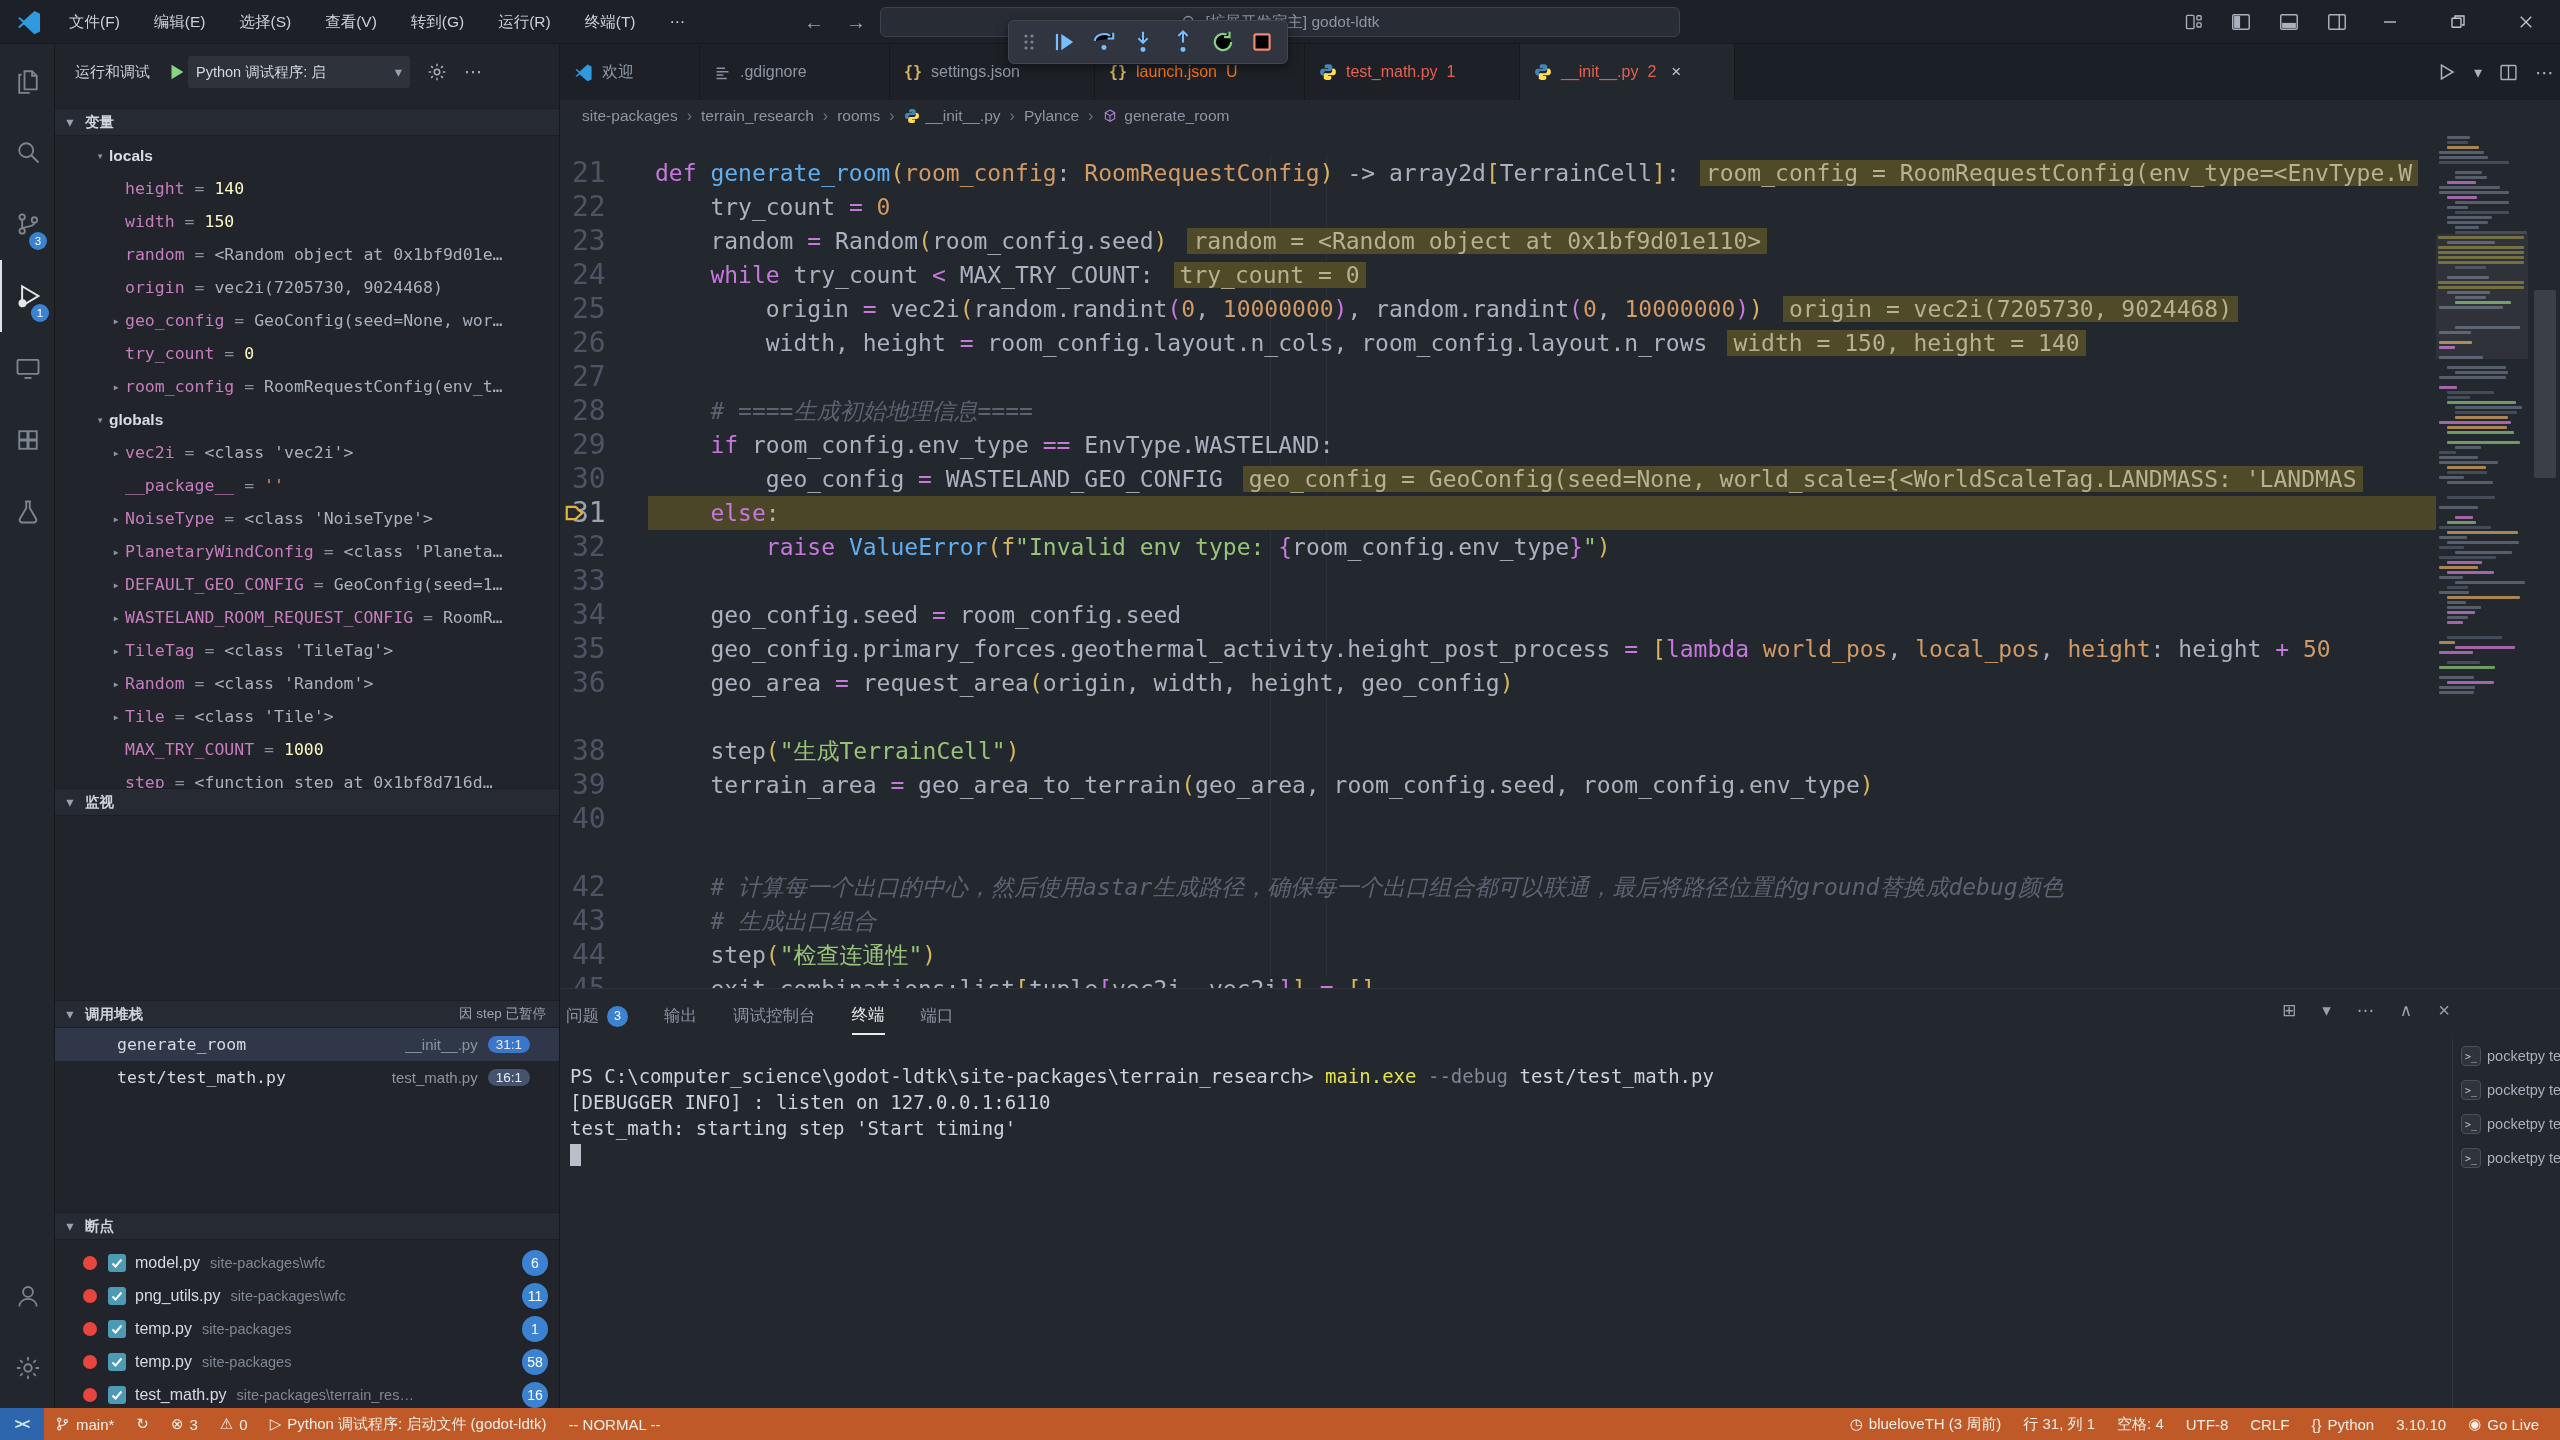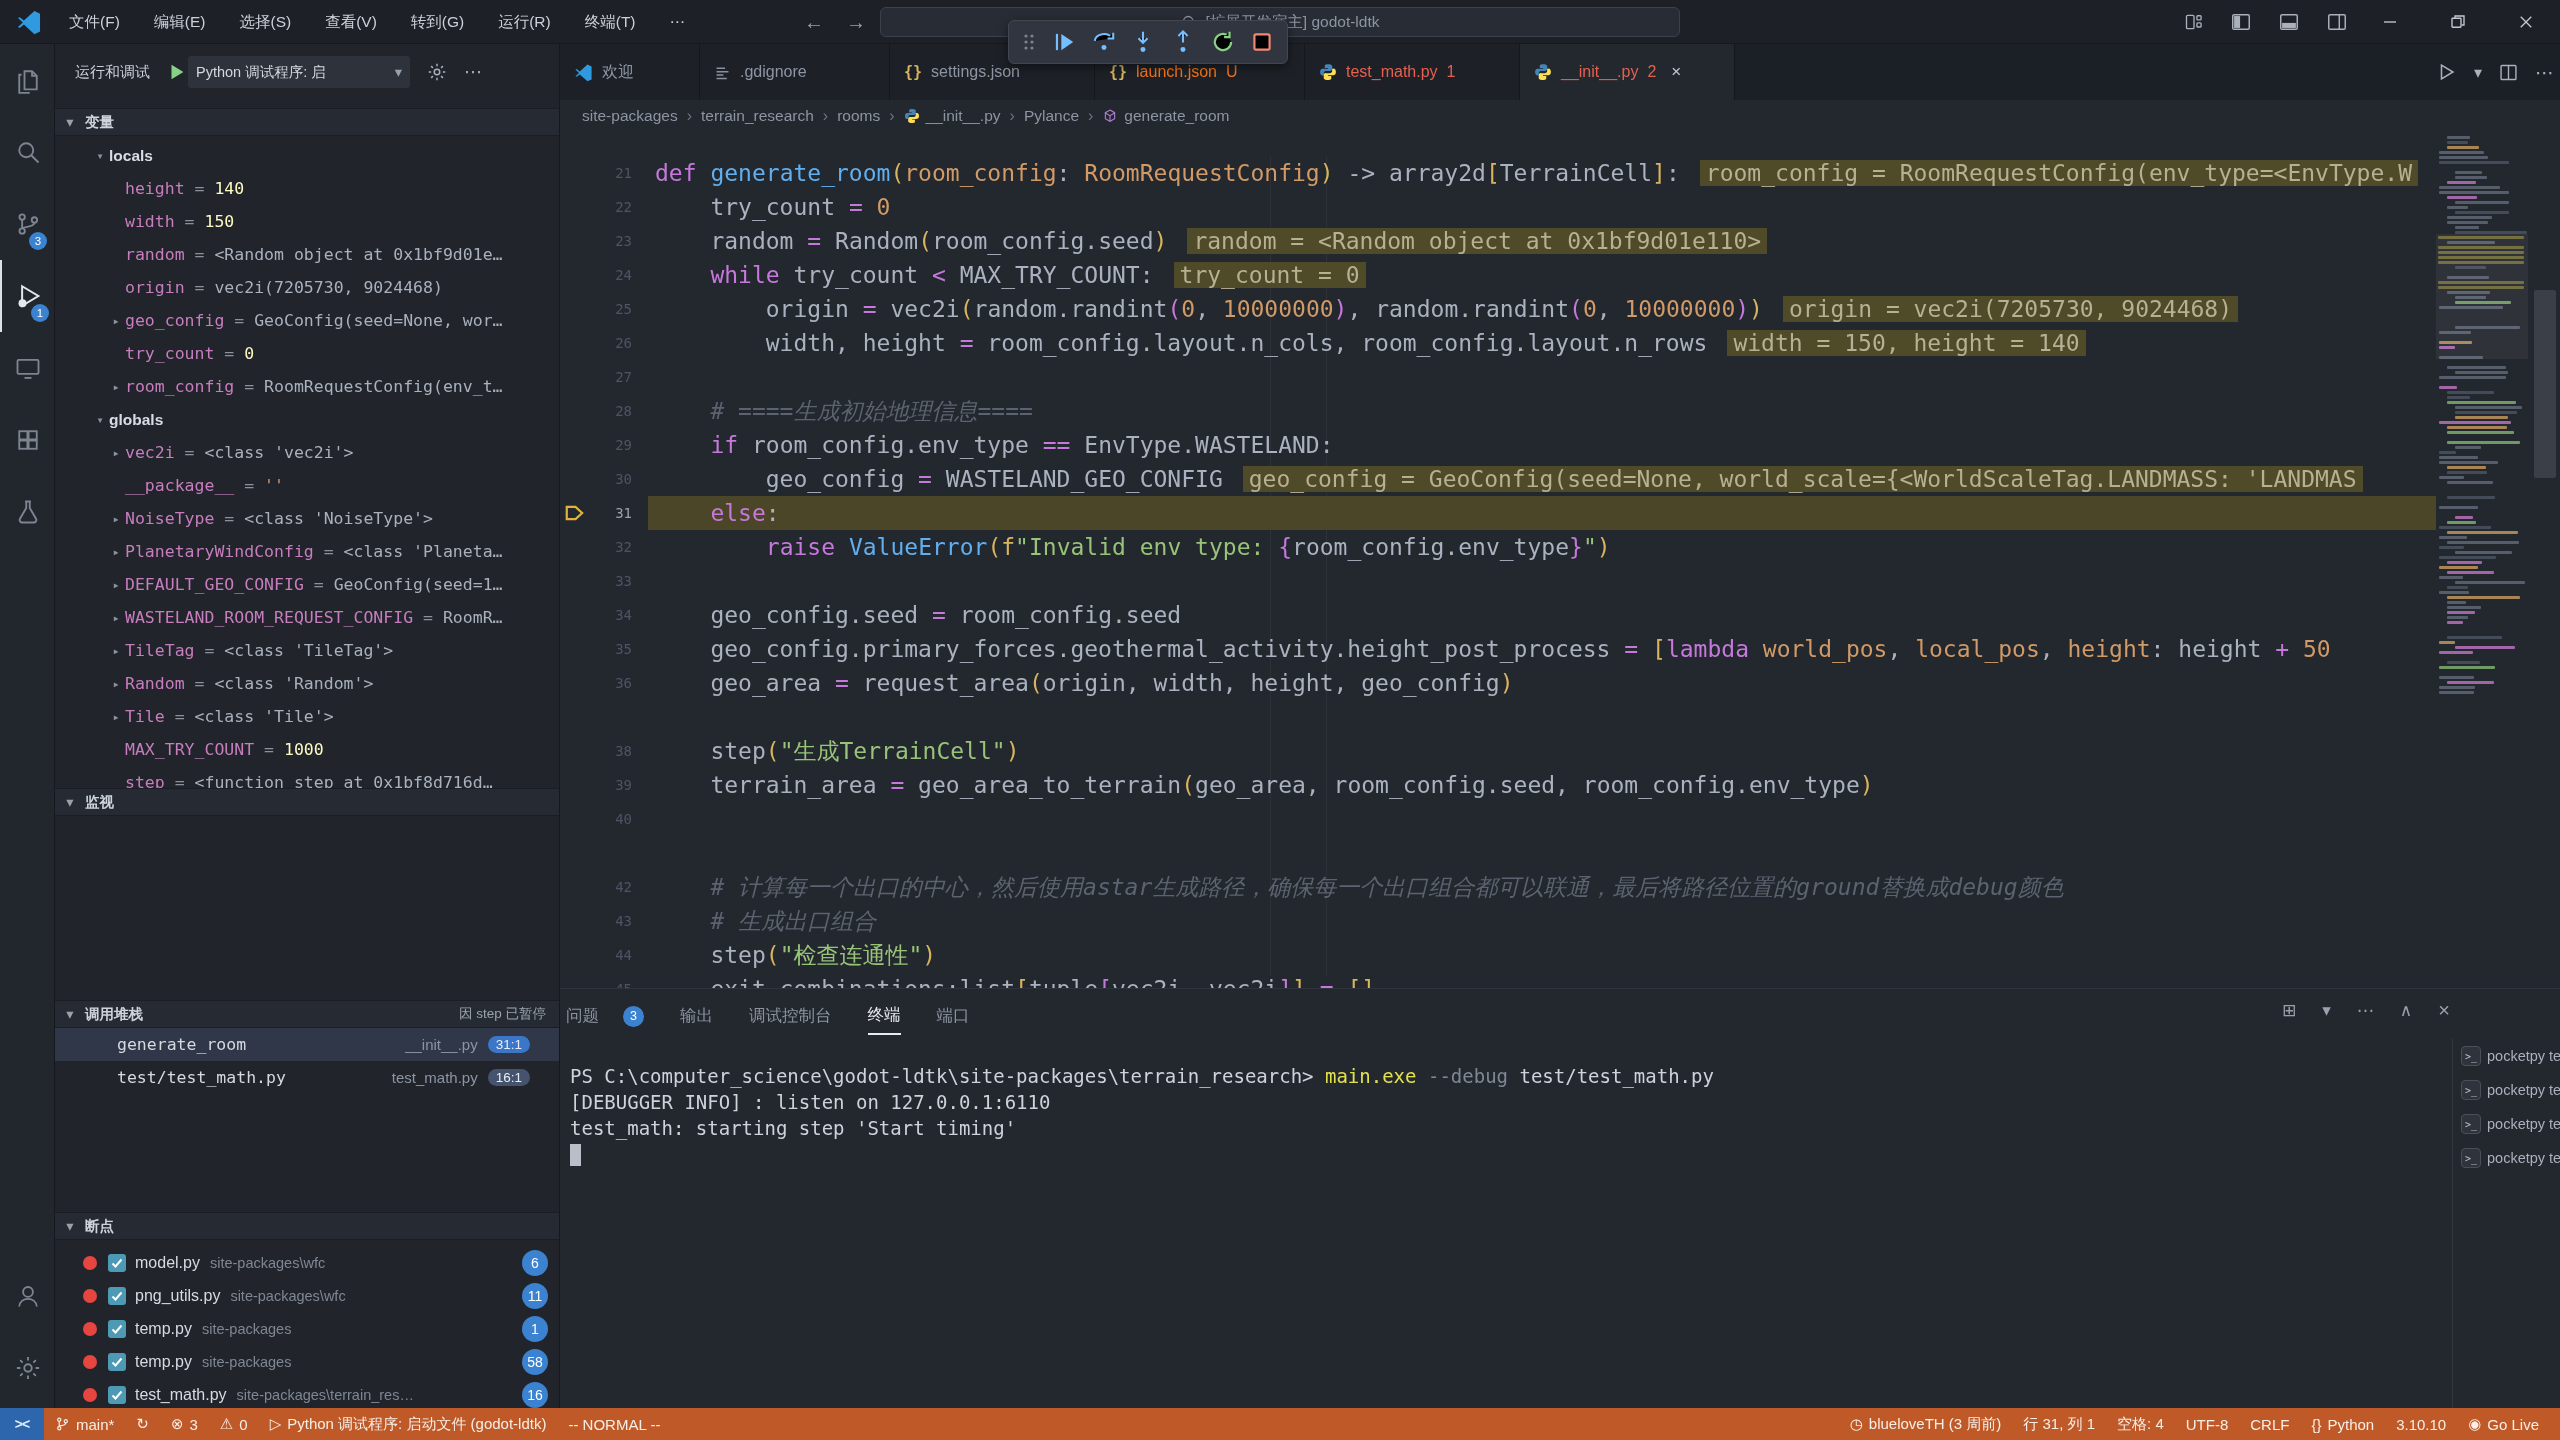--- a/index.html
+++ b/index.html
@@ -83,7 +83,7 @@
   #editor{position:absolute;left:0;top:88px;width:2000px;height:856px;overflow:hidden}
   #code-lines{position:absolute;left:0;top:24px;width:1876px;height:832px;overflow:hidden}
   .cline{position:absolute;left:0;width:1876px;height:34px;line-height:34px;white-space:pre;font-family:"DejaVu Sans Mono",monospace;font-size:23px}
-  .cline .lnum{position:absolute;left:0;top:0;width:72px;text-align:right;color:#4d5564;font-size:14px}
+  .cline .lnum{position:absolute;left:12px;top:0;width:72px;text-align:left;color:#4d5564;font-size:28px}
   .cline.current .lnum{color:#9aa2b0}
   .cline .ctext{position:absolute;left:95px;top:0;z-index:1}
   .cline.current::before{content:'';position:absolute;left:88px;right:0;top:0;bottom:0;background:var(--dbg-line)}

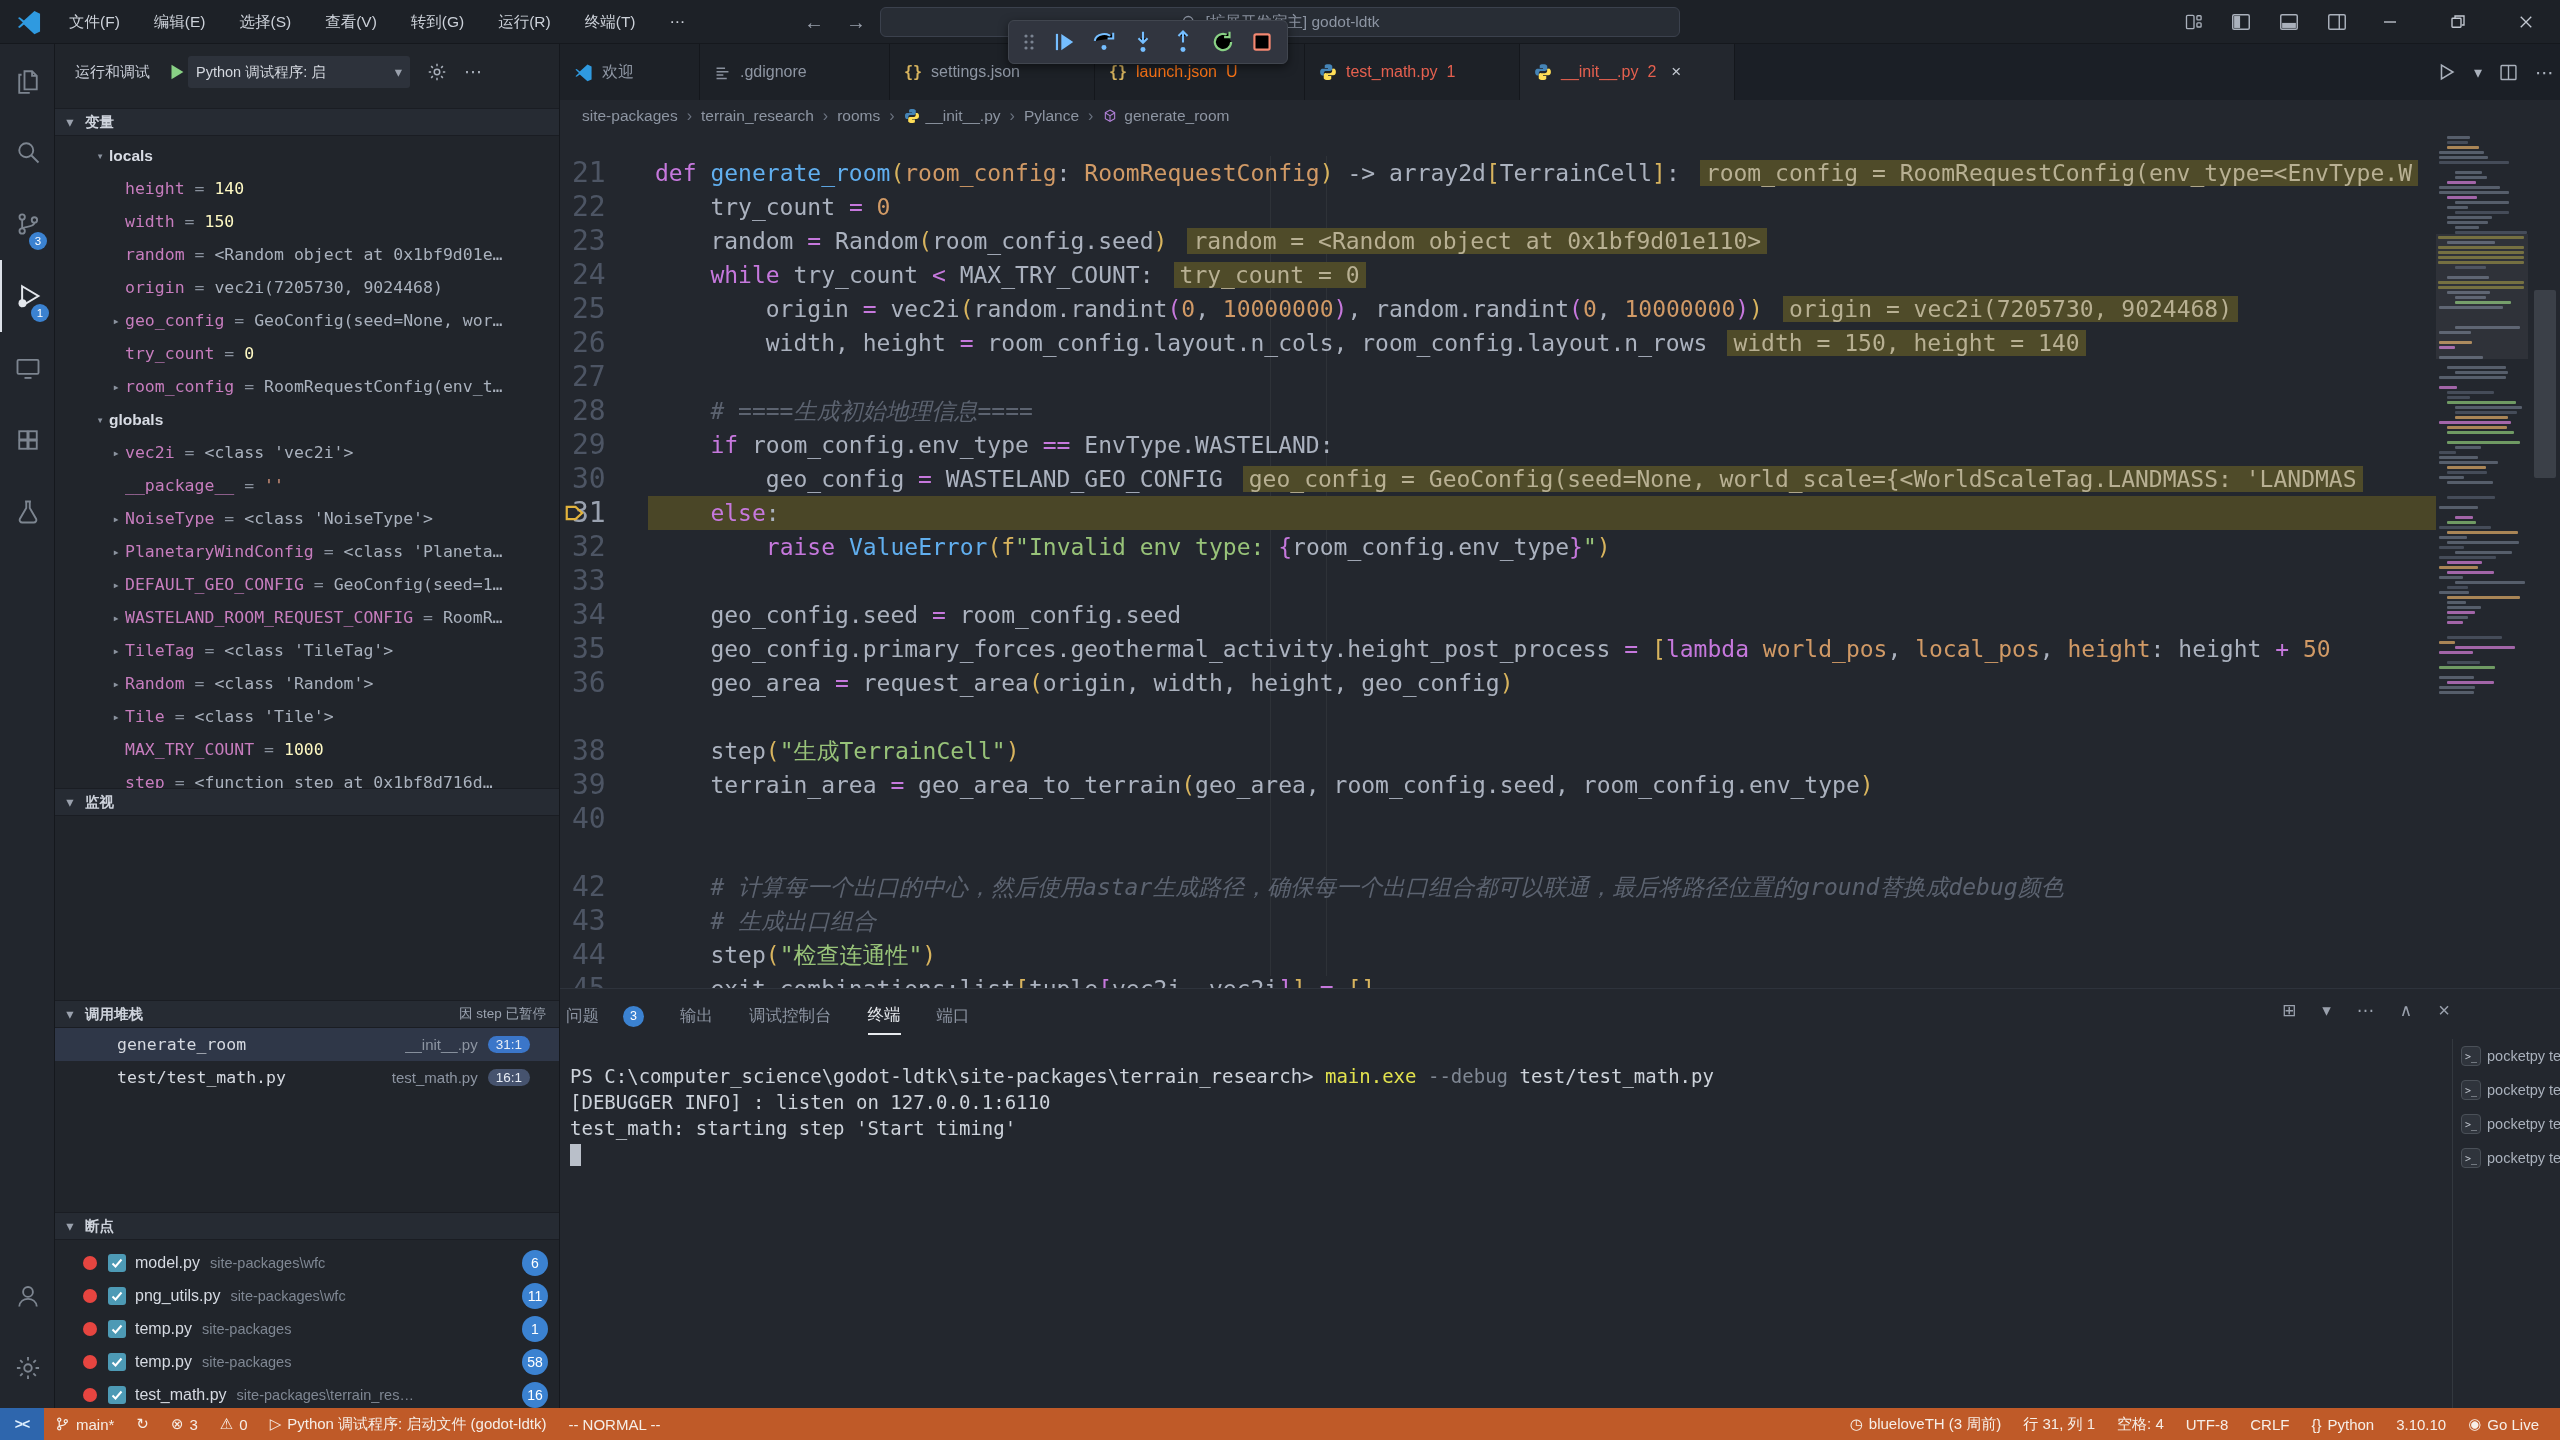--- a/index.html
+++ b/index.html
@@ -99,7 +99,7 @@
   
   #panel{position:absolute;left:0;top:944px;width:2000px;height:420px;background:var(--bg-editor);border-top:1px solid #2e333c}
   #panel-tabs{position:absolute;left:6px;top:8px;display:flex;gap:36px;height:38px;align-items:center}
-  .ptab{font-size:16.5px;color:#8b93a1;display:flex;align-items:center;gap:24px;height:38px}
+  .ptab{font-size:16.5px;color:#8b93a1;display:flex;align-items:center;gap:8px;height:38px}
   .ptab.active{color:#e7eaee;border-bottom:2px solid #e7eaee}
   .ptab-badge{min-width:21px;height:21px;border-radius:11px;background:var(--accent);color:#fff;font-size:12.5px;line-height:21px;text-align:center}
   #panel-icons{position:absolute;right:110px;top:10px;display:flex;gap:26px;color:#9aa1ad;font-size:17px;align-items:center}

